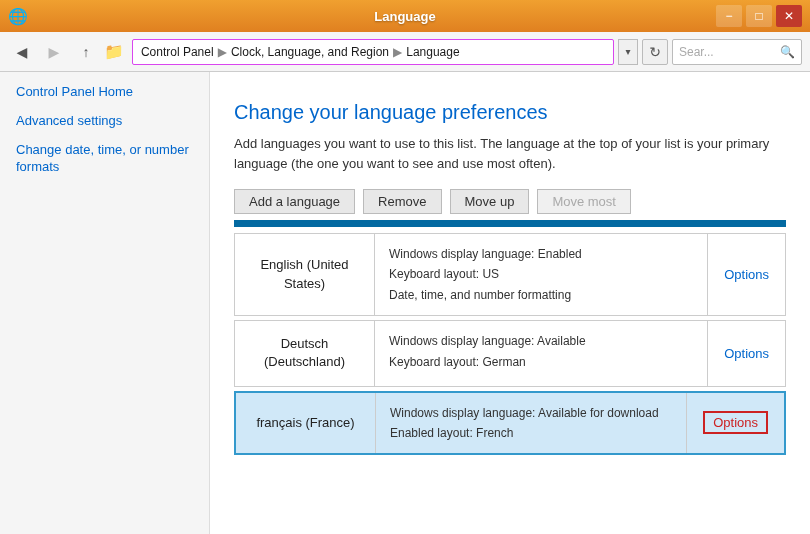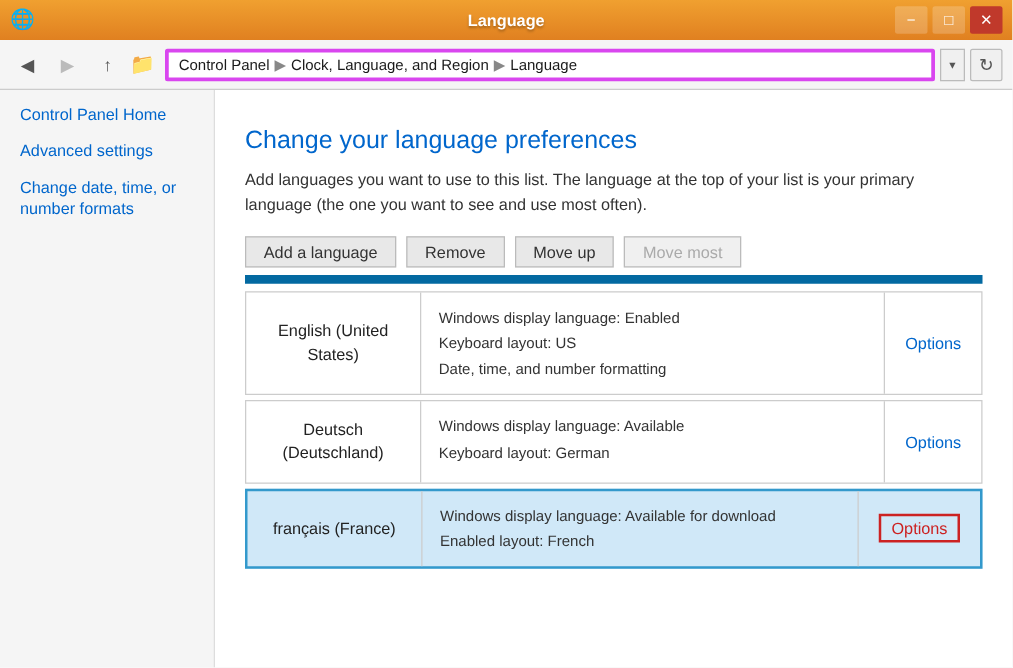--- a/index.html
+++ b/index.html
@@ -79,7 +79,7 @@
     .address-path {
       flex: 1;
       height: 26px;
-      border: 3px solid #d946ef;
+      border: 1px solid #d946ef;
       background: #fff;
       display: flex;
       align-items: center;

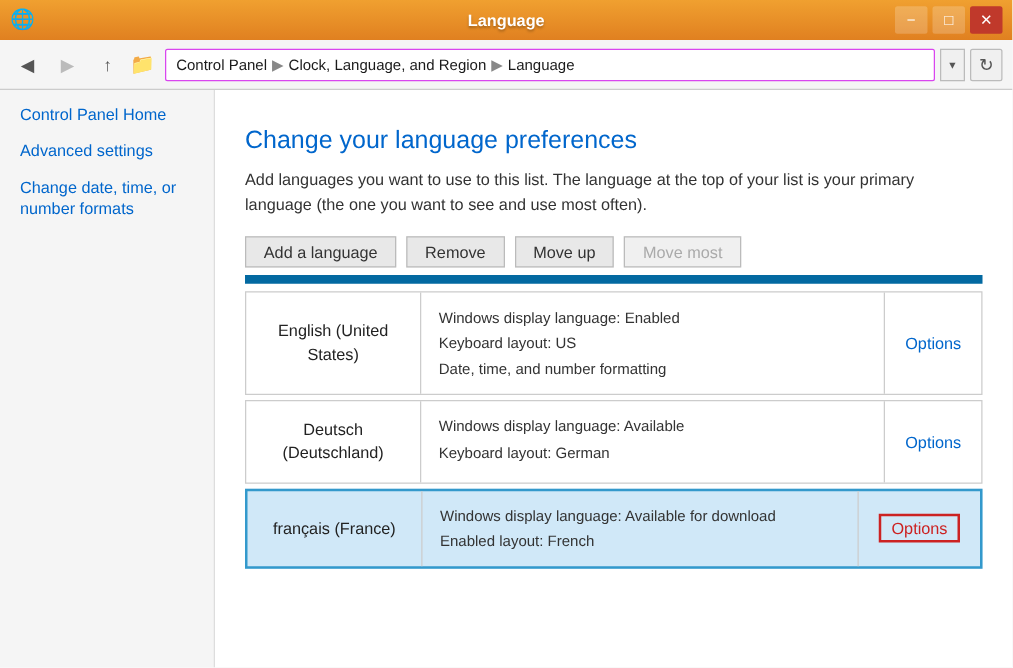--- a/index.html
+++ b/index.html
@@ -276,6 +276,10 @@
   </div>
   <button class="dropdown-btn">▾</button>
   <button class="refresh-btn">↻</button>
+  <div class="search-box">
+    <span style="color:#aaa; font-size:12px;">Sear...</span>
+    <span style="margin-left:auto; color:#888;">🔍</span>
+  </div>
 </div>
 
 <div class="main-area">

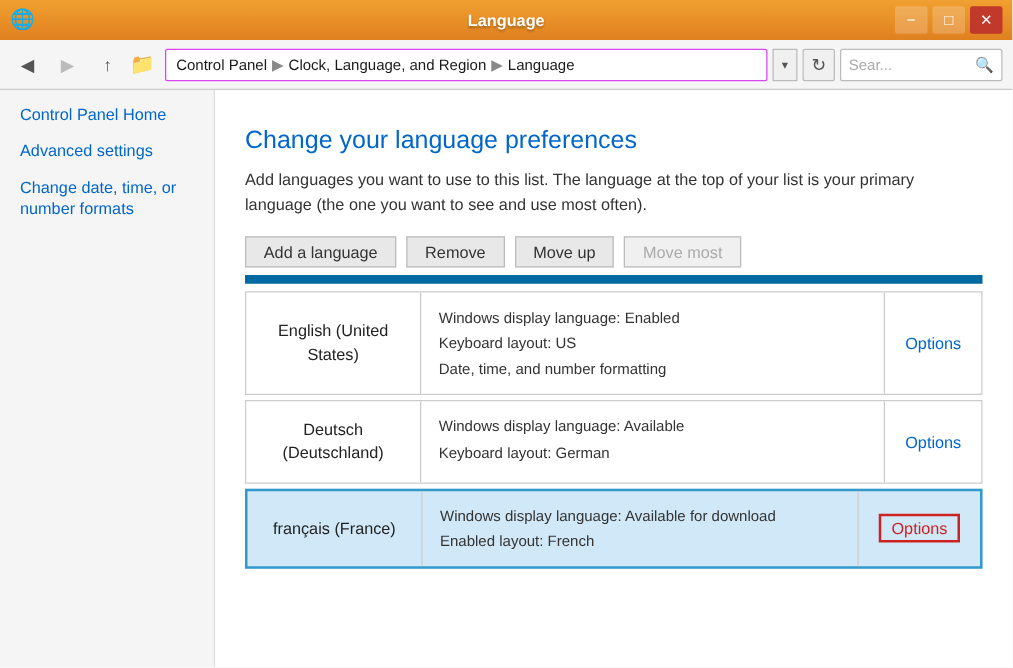--- a/index.html
+++ b/index.html
@@ -136,7 +136,7 @@
 
     
     .sidebar {
-      width: 172px;
+      width: 210px;
       background: #f5f5f5;
       border-right: 1px solid #ddd;
       padding: 12px 16px;

